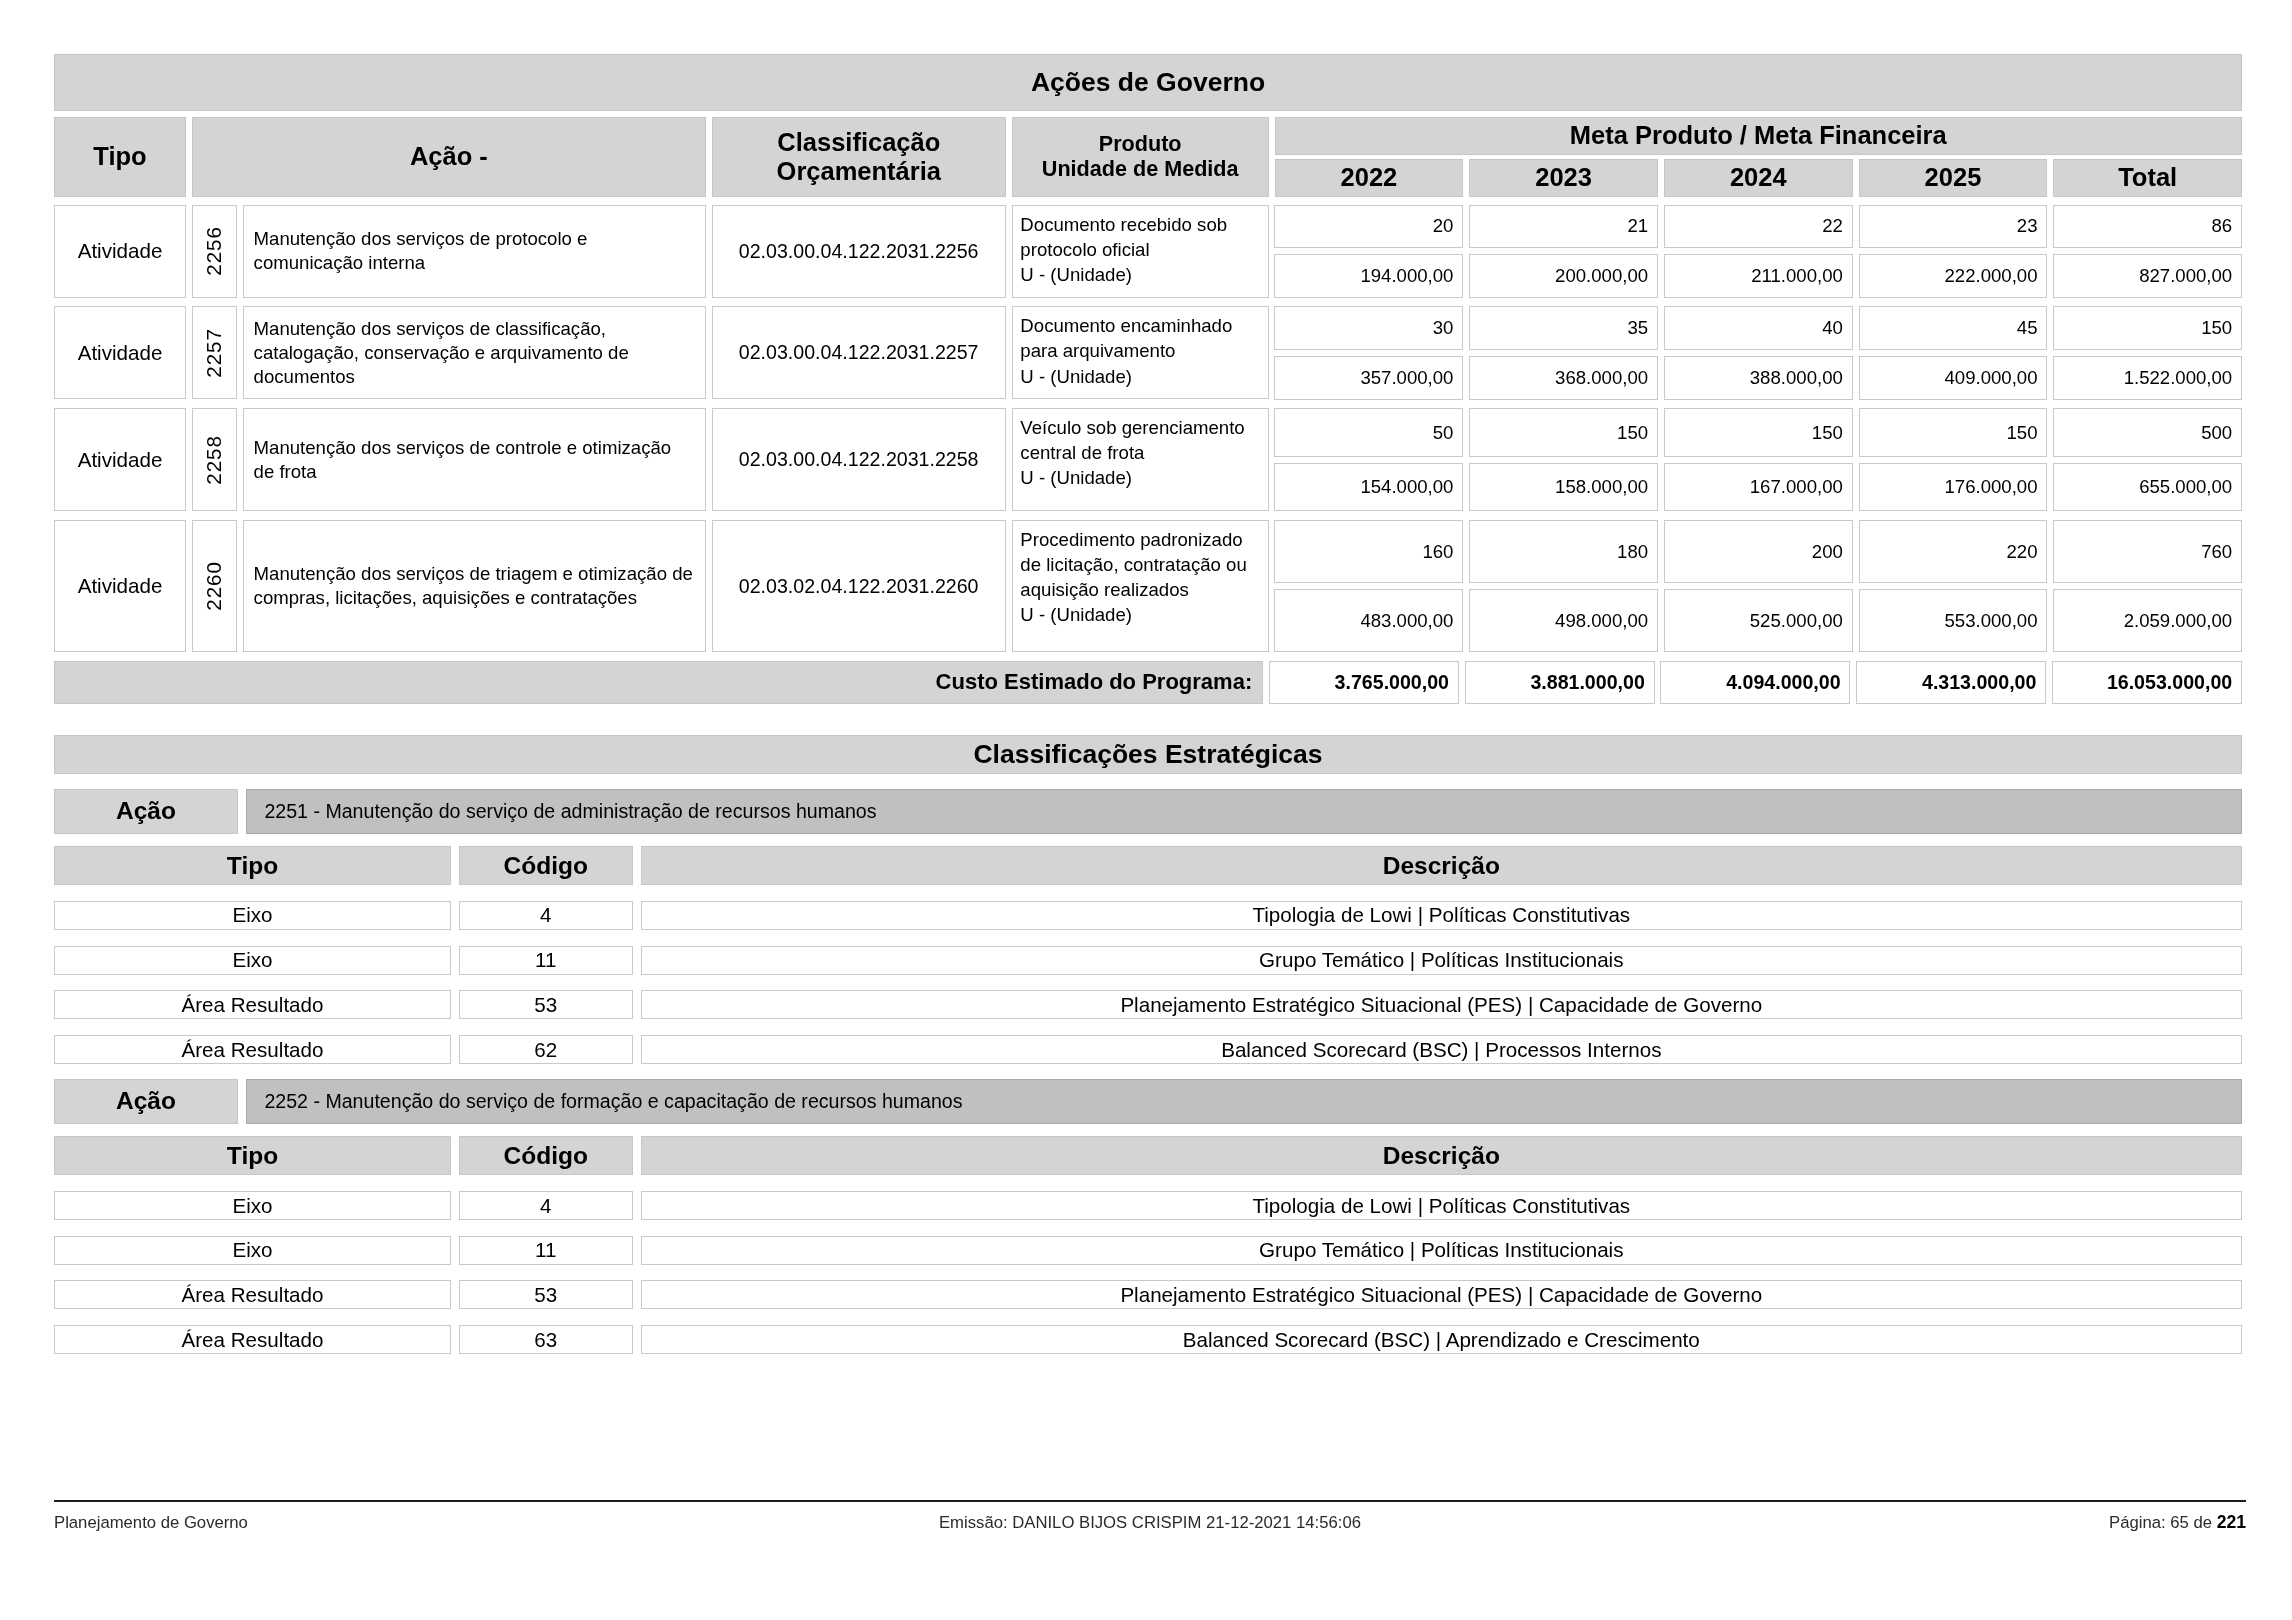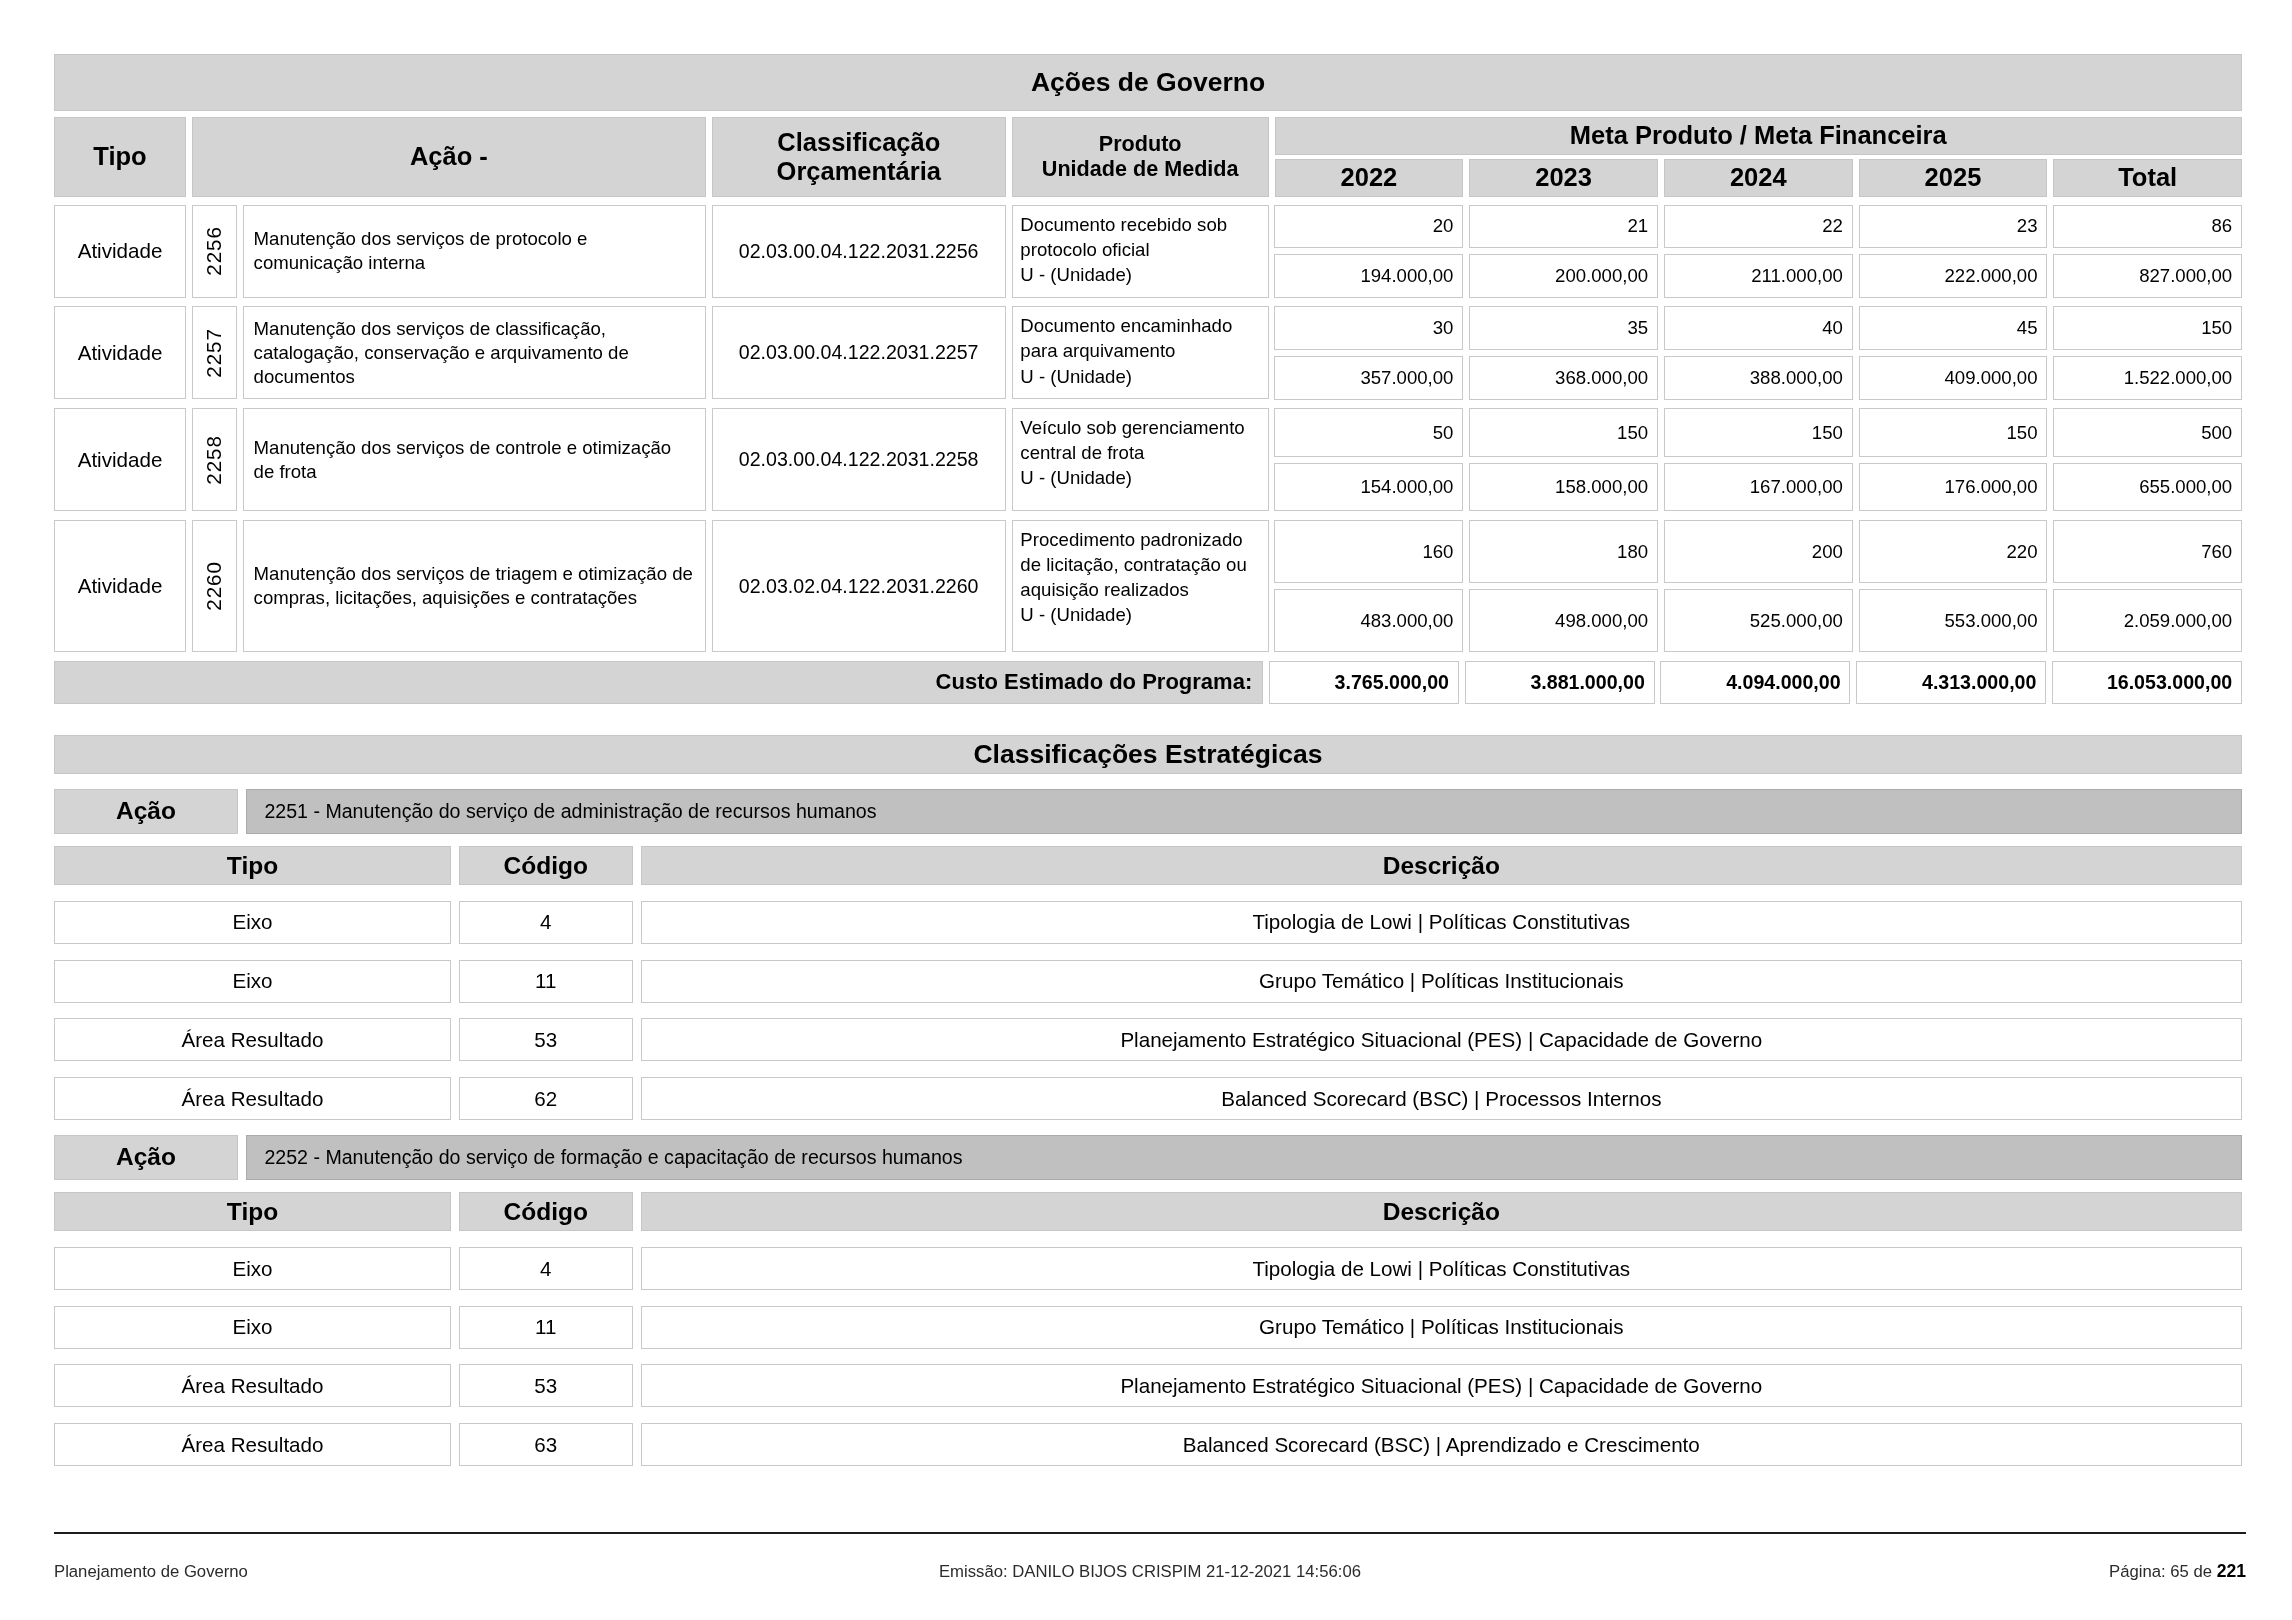--- a/index.html
+++ b/index.html
@@ -88,7 +88,7 @@
   .ccol-tipo{width:397px;flex:none;}
   .ccol-cod{width:174px;flex:none;}
   .ccol-desc{flex:1;}
-  .class-row{display:flex;gap:7.8px;margin-top:15.7px;height:43px;}
+  .class-row{display:flex;gap:7.8px;margin-top:15.7px;height:29px;}
   .class-row .cell{display:flex;align-items:center;justify-content:center;
     text-align:center;font-size:20.6px;}
 

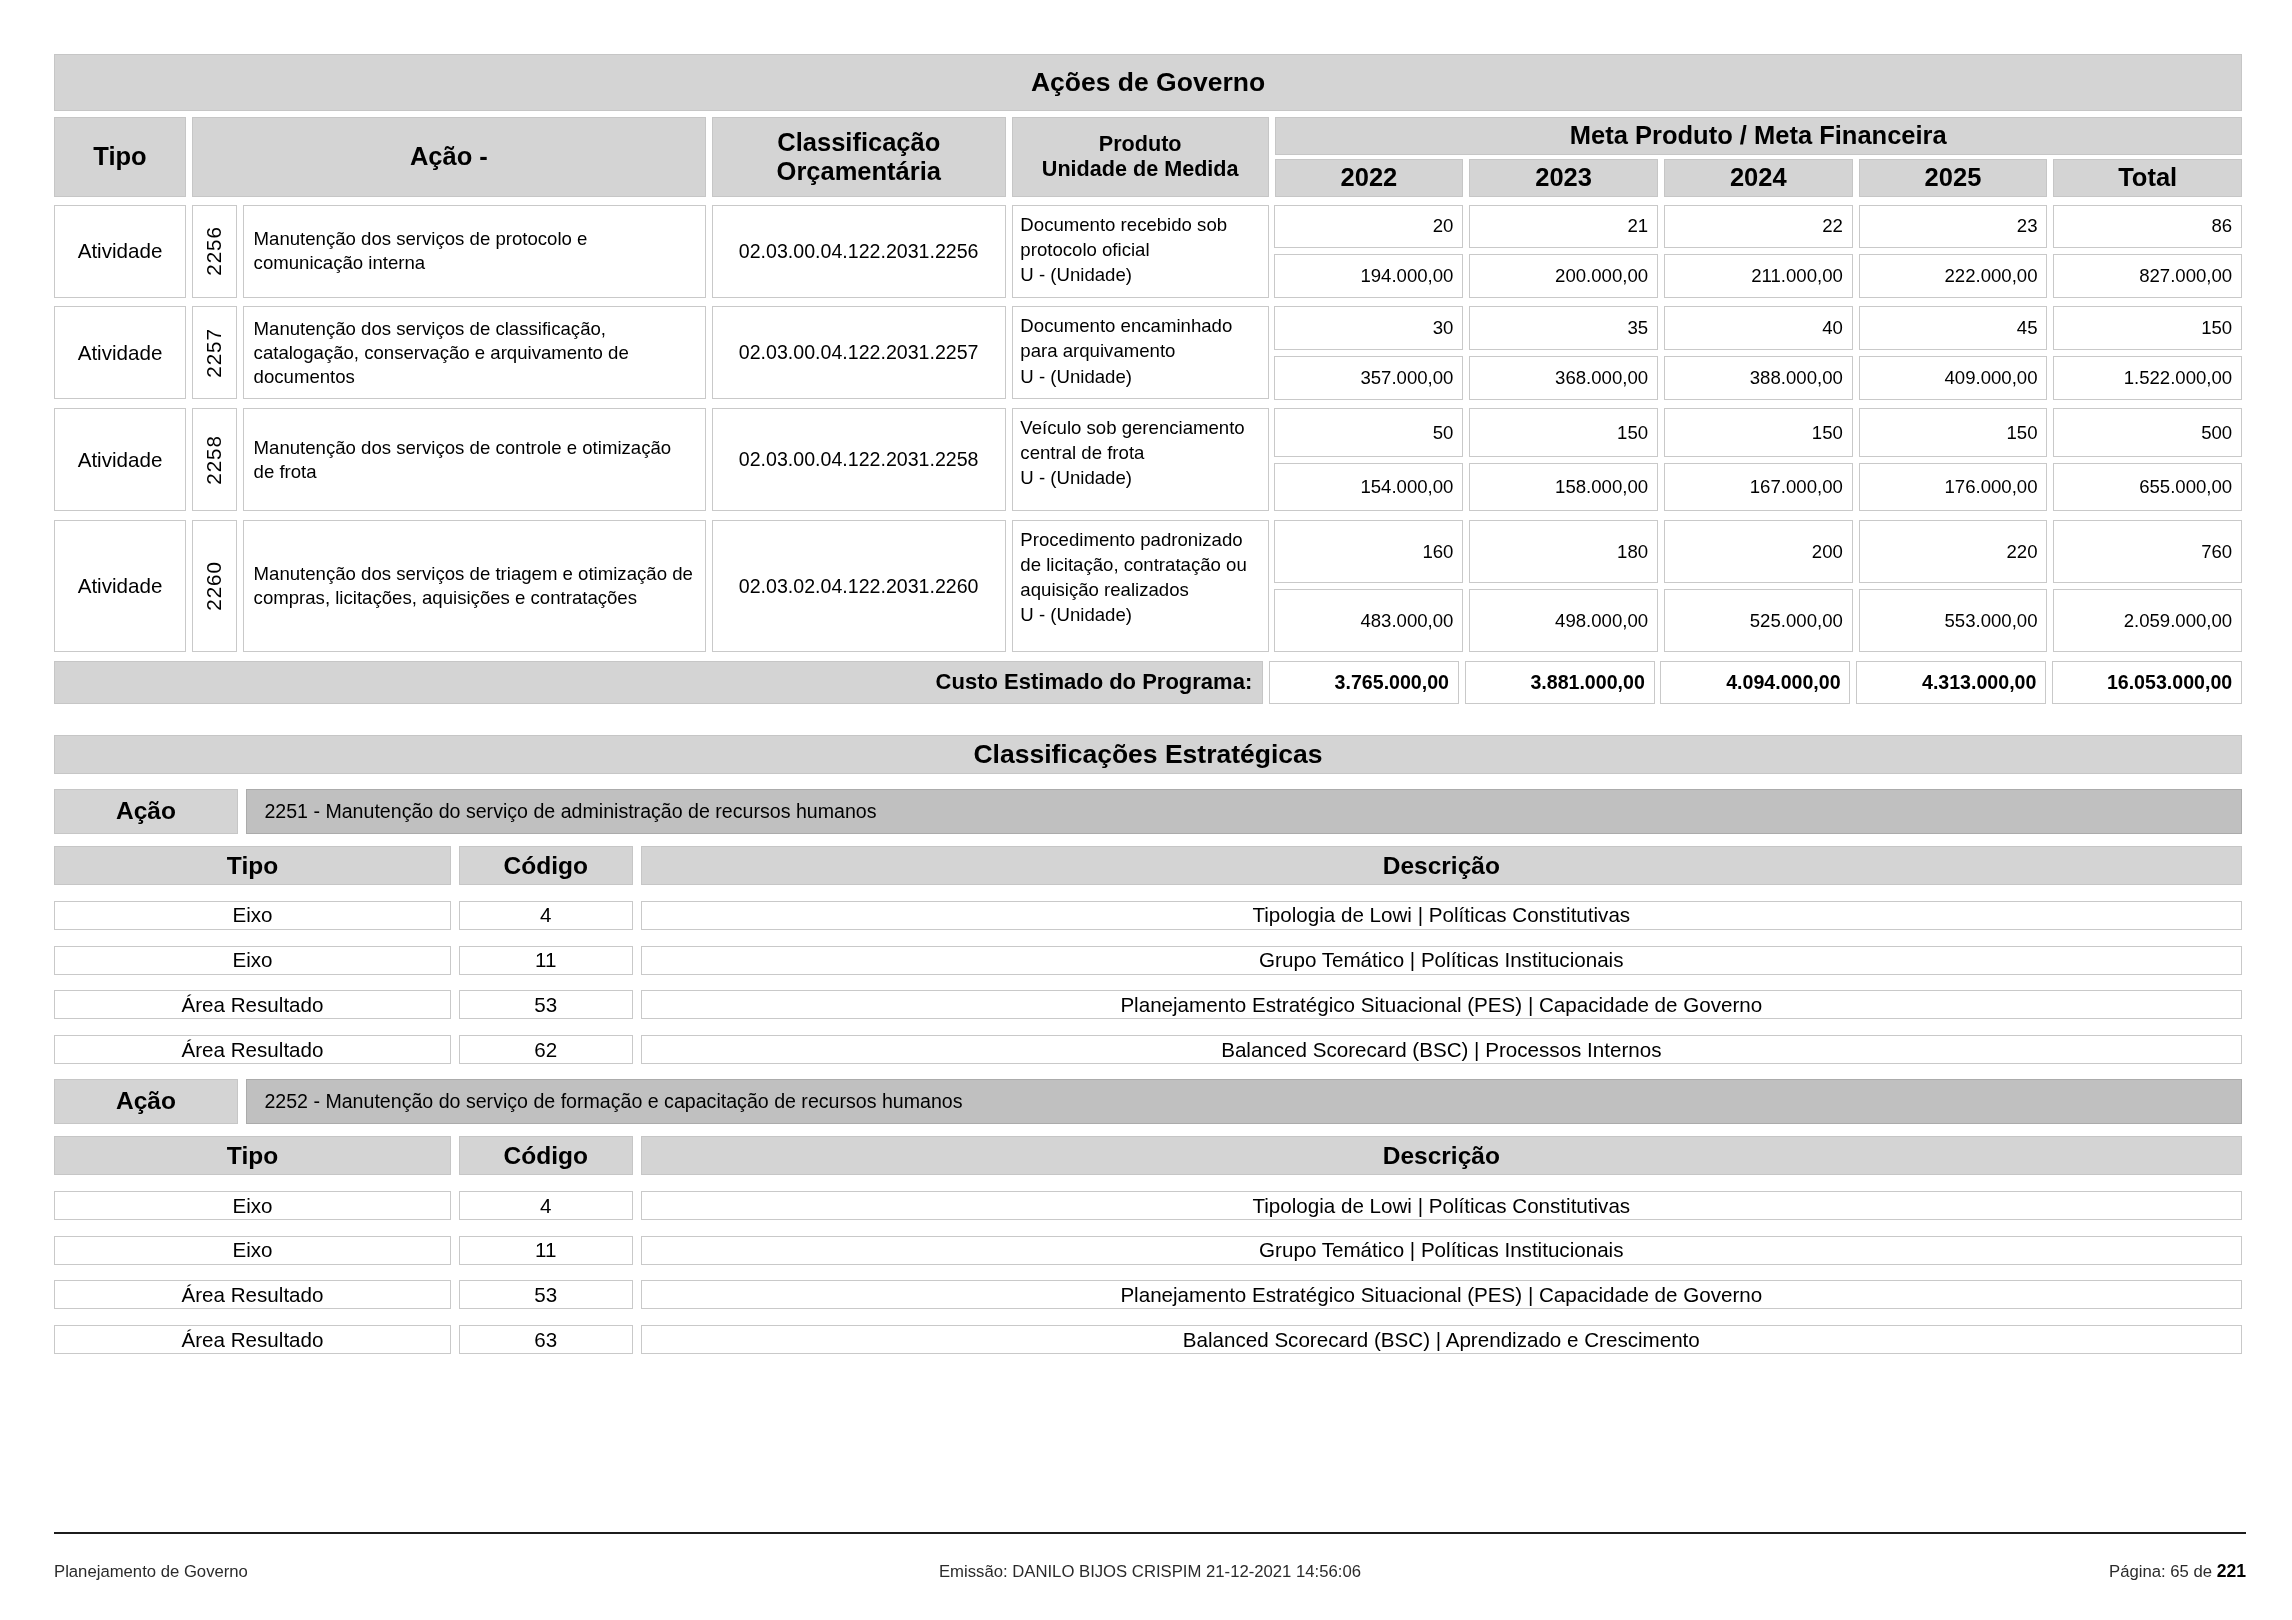--- a/index.html
+++ b/index.html
@@ -94,8 +94,8 @@
 
   
   .footer{
-    position:absolute;left:54px;width:2192px;top:1532px;
-    border-top:2px solid #1c1c1c;padding-top:27px;
+    position:absolute;left:54px;width:2192px;top:1500px;
+    border-top:2px solid #1c1c1c;padding-top:10px;
     display:flex;align-items:baseline;font-size:16.7px;color:#2b2b2b;
   }
   .footer .f-left{flex:1;text-align:left;}

